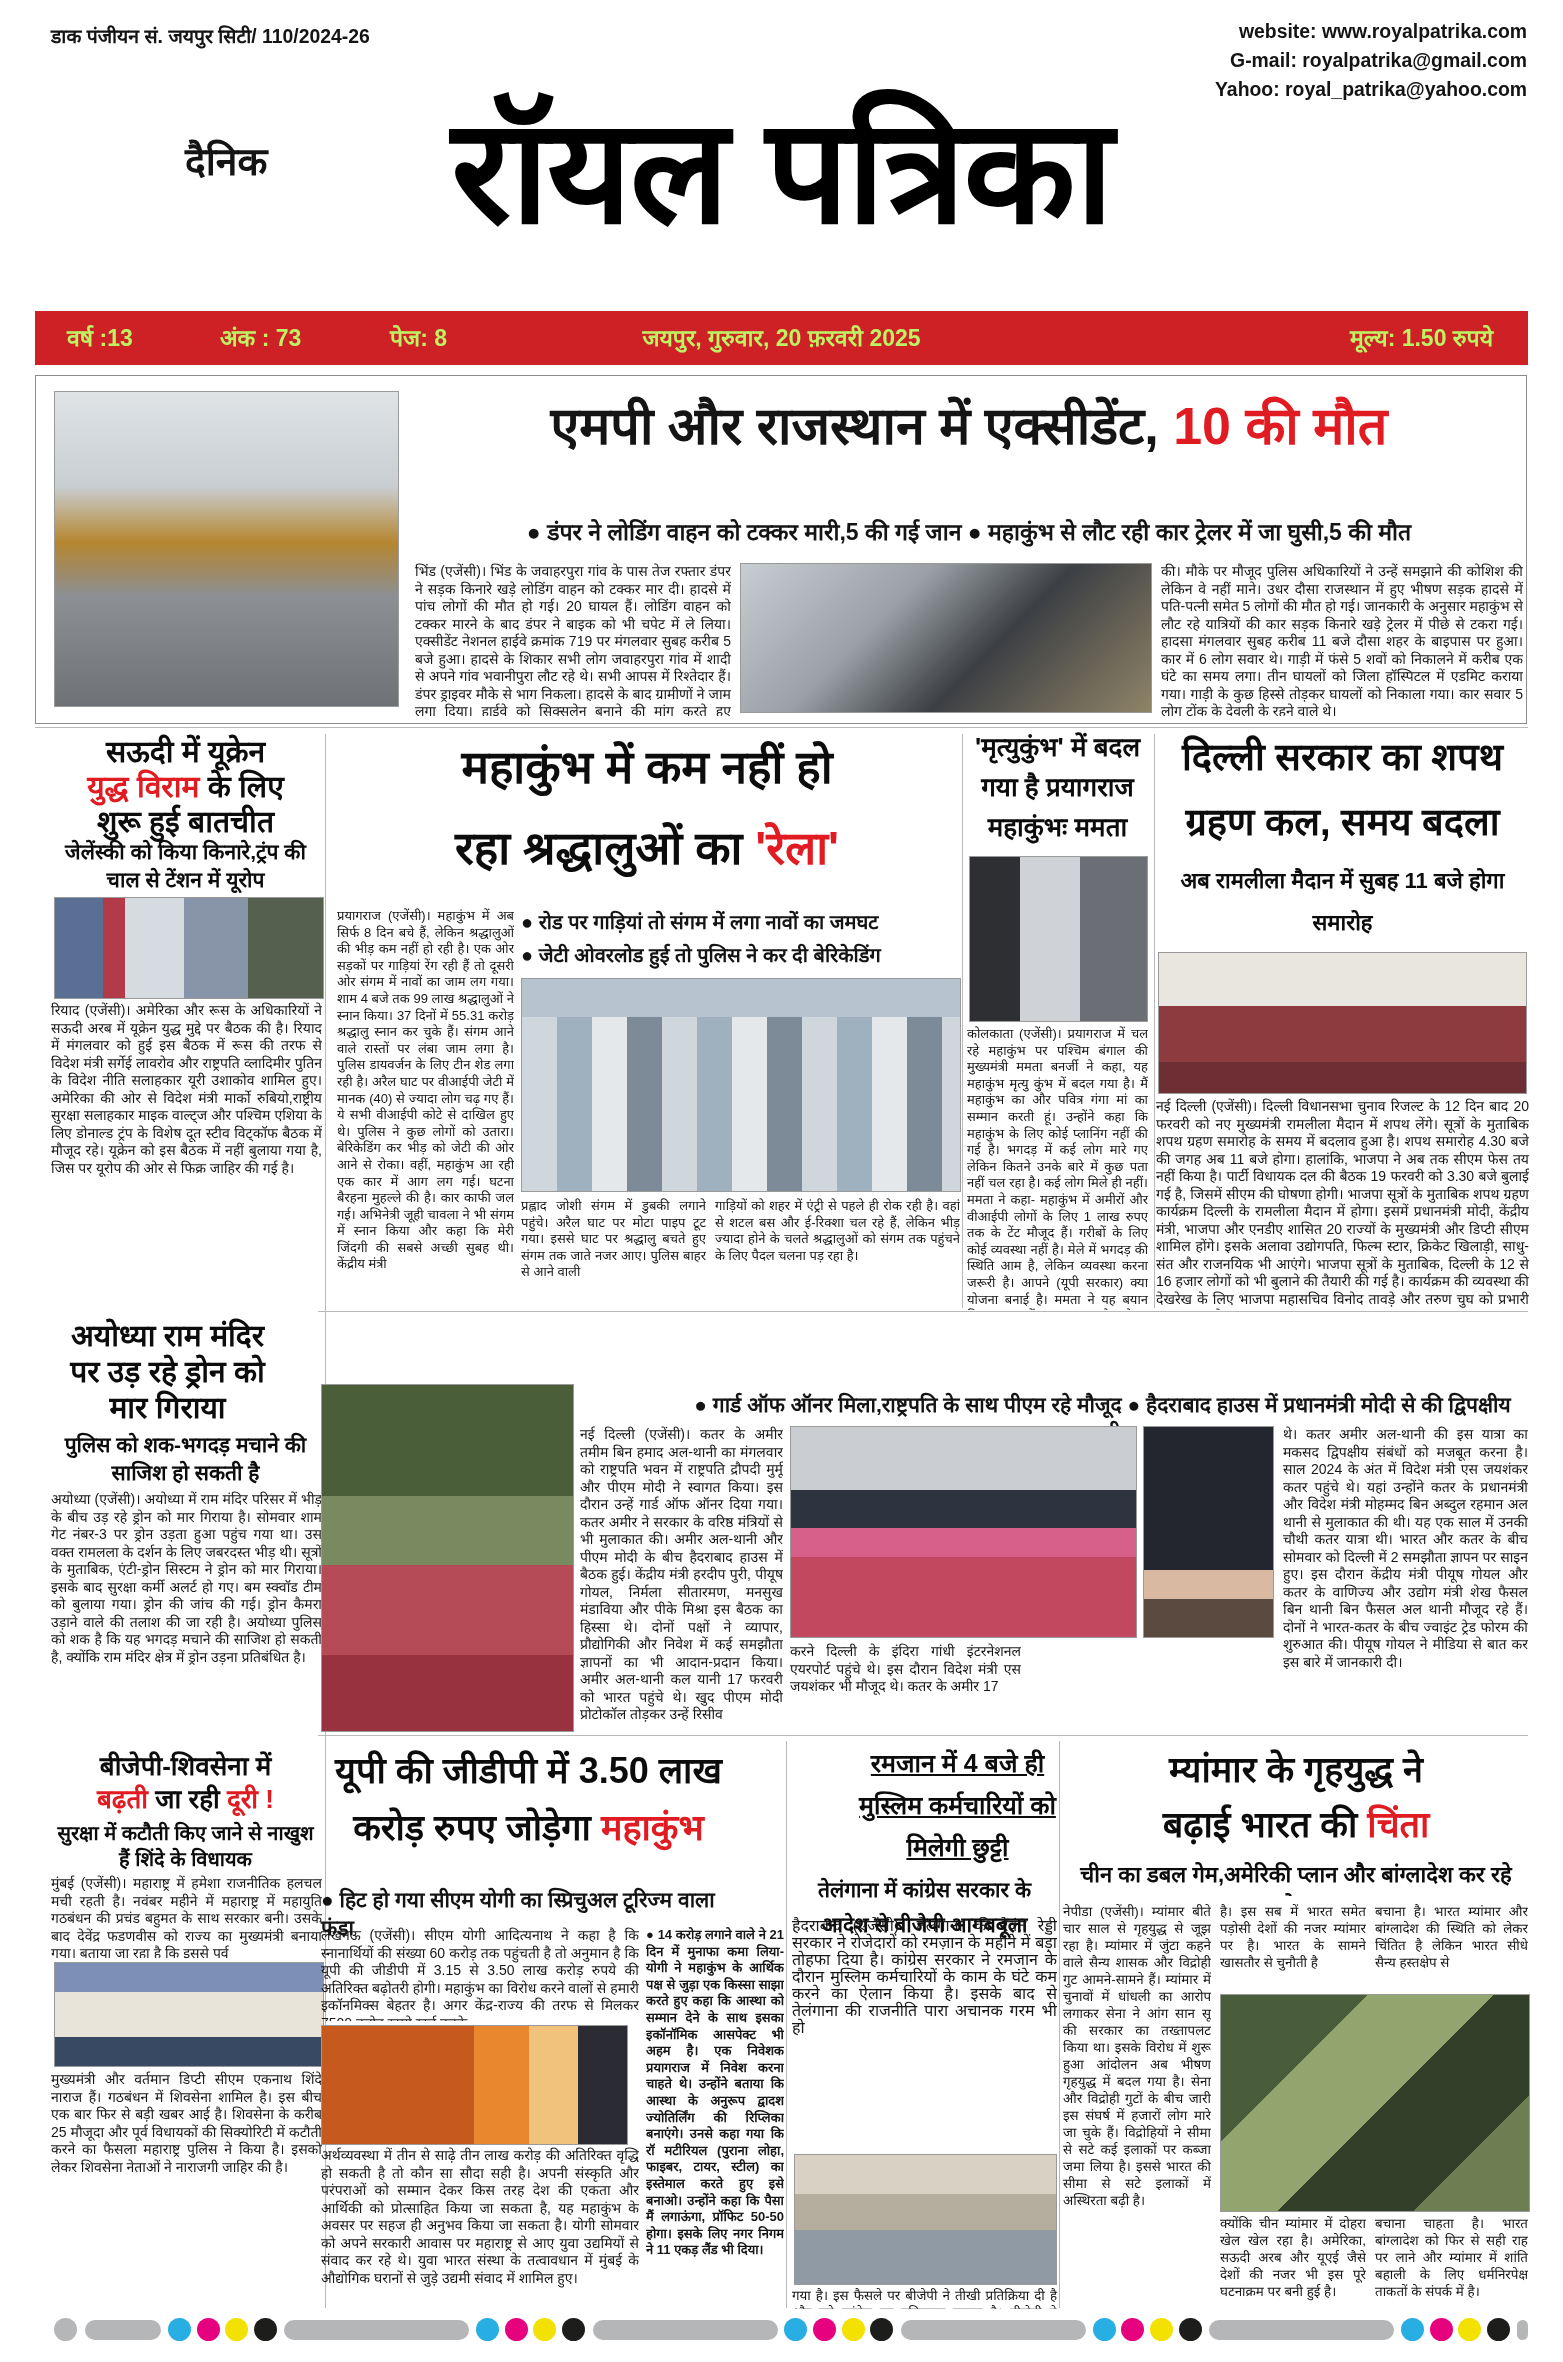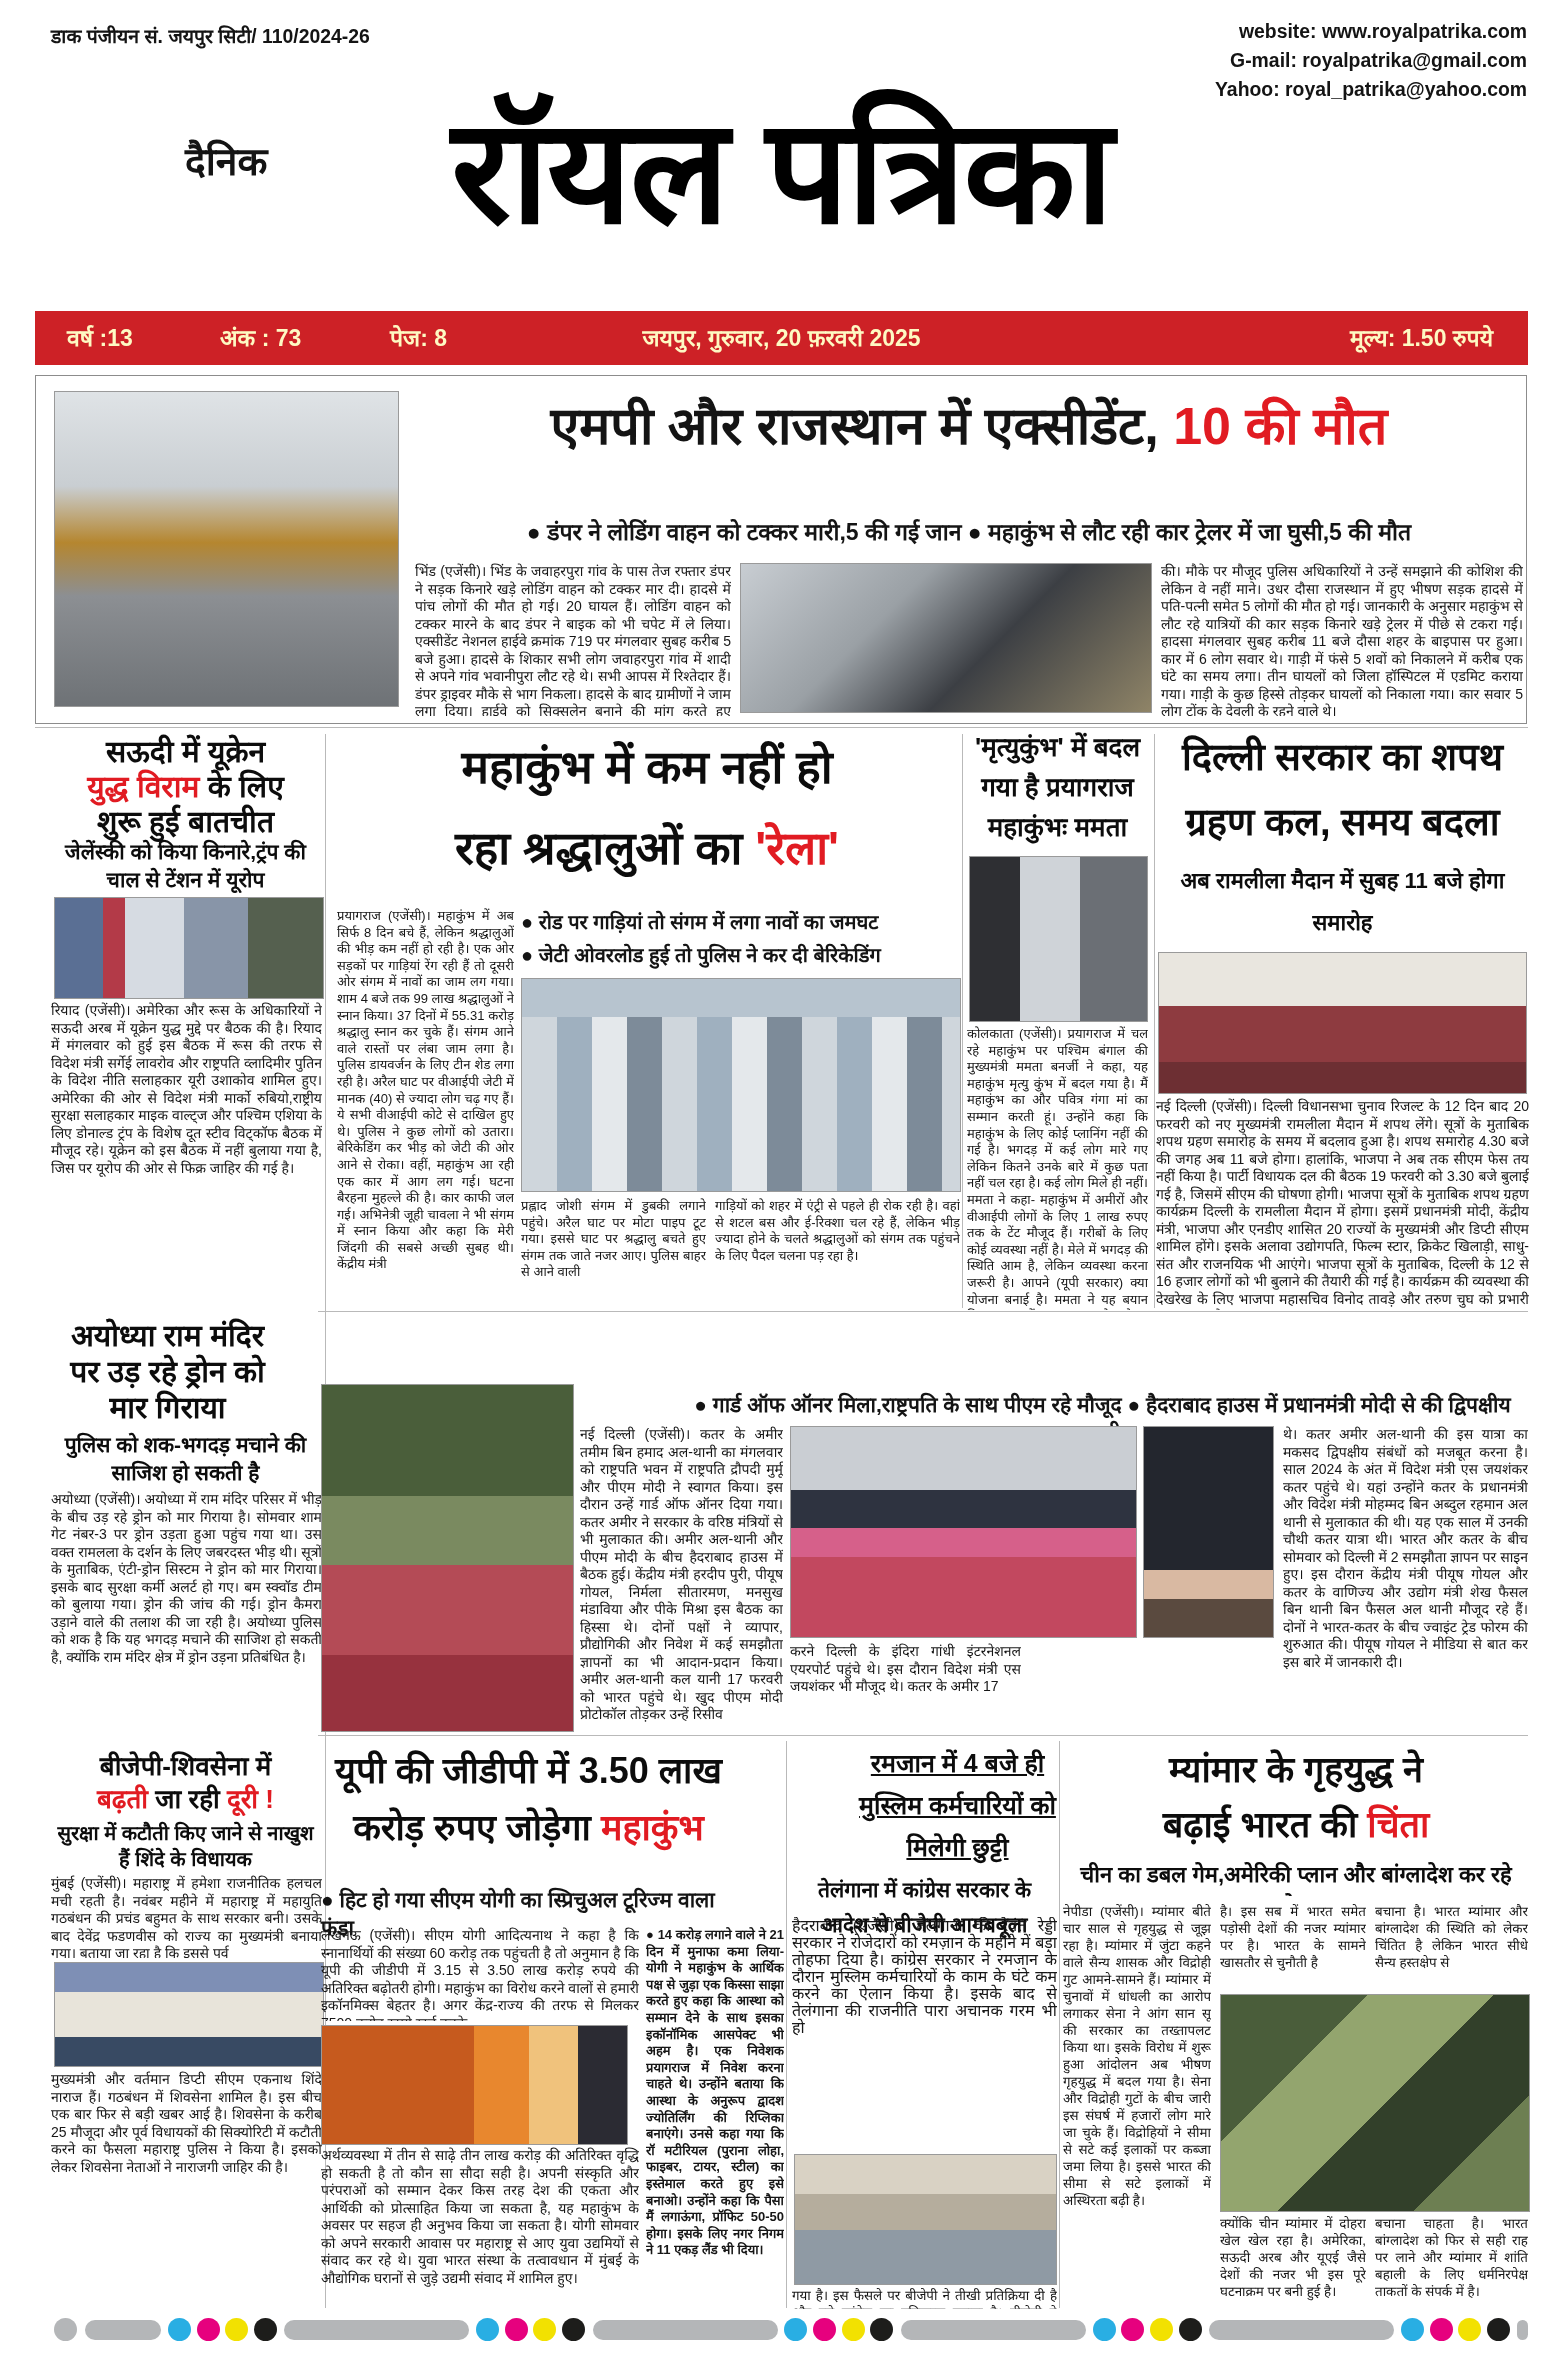--- a/index.html
+++ b/index.html
@@ -13,7 +13,7 @@
   .vline{position:absolute;width:0.9px;background:#b9b9b9;}
   .hline{position:absolute;height:0.9px;background:#b9b9b9;}
   .redbar{position:absolute;left:35px;top:311px;width:1493px;height:54px;background:#cd2126;}
-  .redbar span{position:absolute;color:#fef9c3;font-weight:bold;font-size:23px;line-height:54px;white-space:nowrap;}
+  .redbar span{position:absolute;color:#bef264;font-weight:bold;font-size:23px;line-height:54px;white-space:nowrap;}
   .leadbox{position:absolute;left:35px;top:375px;width:1490px;height:347px;border:1.8px solid #8c8c8c;}
   .bar{position:absolute;top:2320px;height:20px;background:#b4b6b8;border-radius:10px;}
   .dot{position:absolute;top:2318px;width:23px;height:23px;border-radius:50%;}

